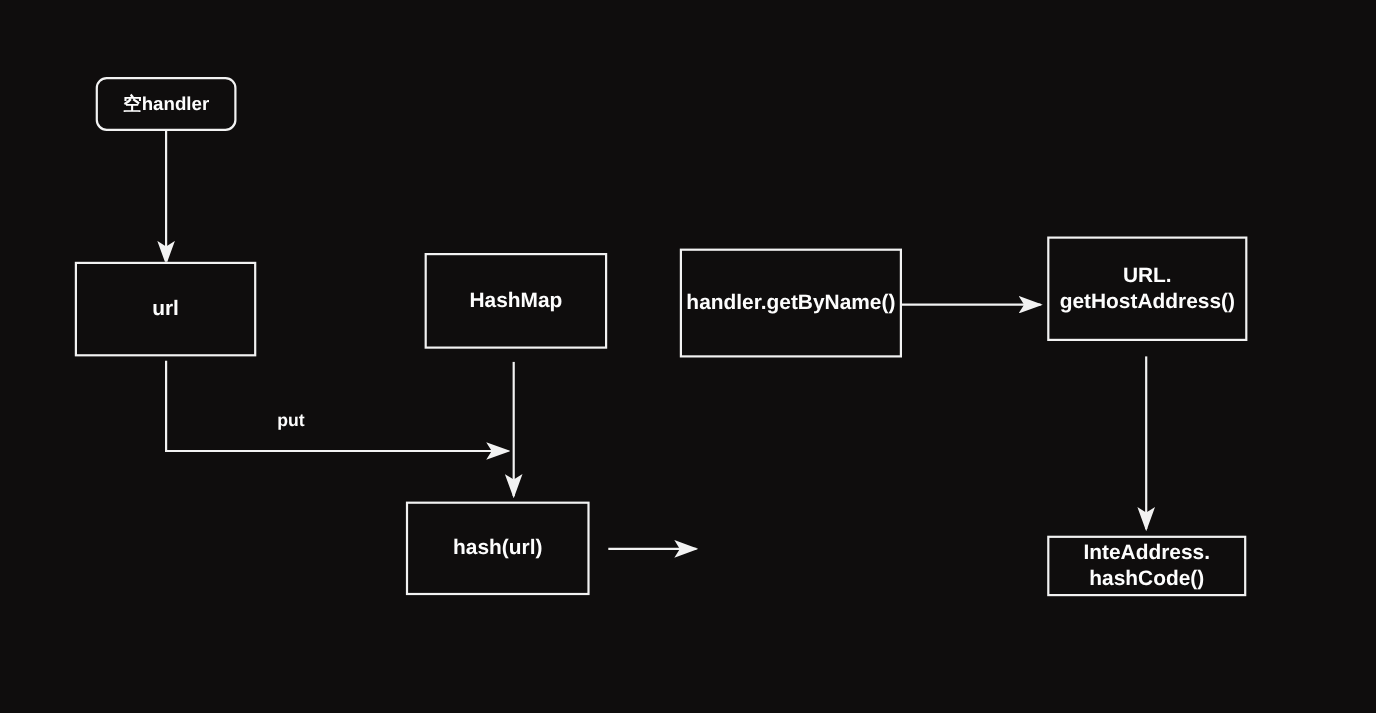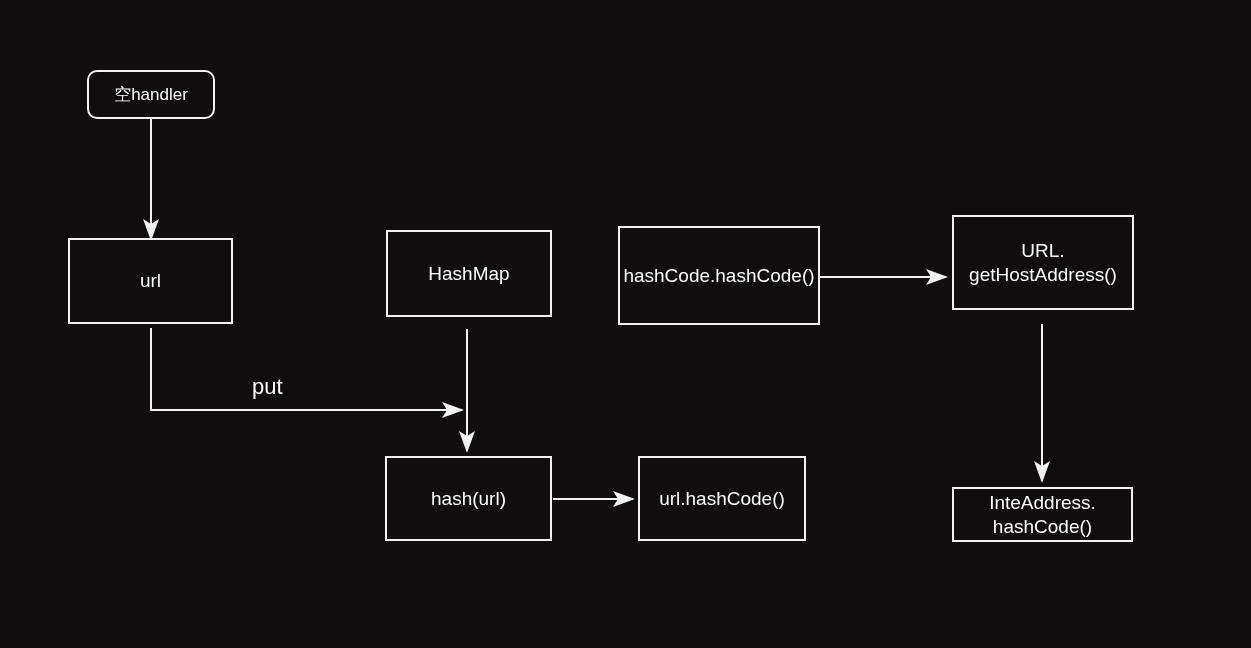--- a/index.html
+++ b/index.html
@@ -18,6 +18,7 @@
     height: 600px;
     background: var(--background);
     overflow: hidden;
+    font-weight: bold;
   }
   .edges {
     position: absolute;

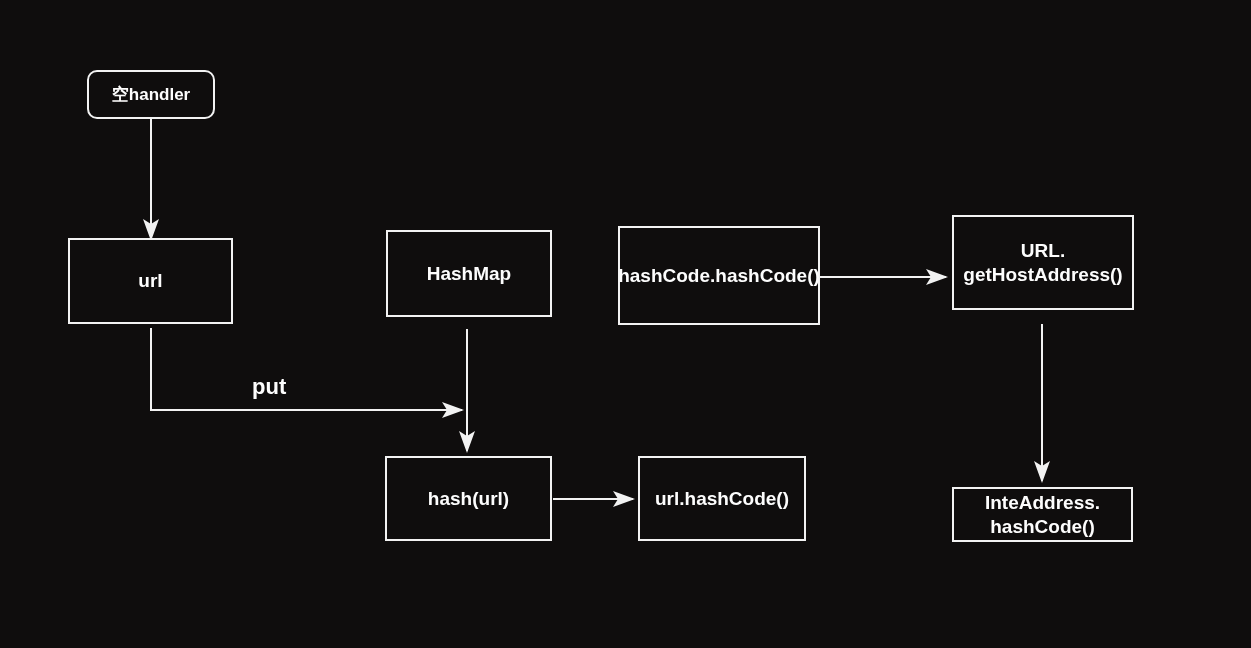--- a/index.html
+++ b/index.html
@@ -95,7 +95,7 @@
 
   <div class="node n-hashmap">HashMap</div>
 
-  <div class="node n-handler-hashcode">hashCode.hashCode()</div>
+  <div class="node n-handler-hashcode">handler.getByName()</div>
 
   <div class="node n-url-gethostaddress">URL.
 getHostAddress()</div>

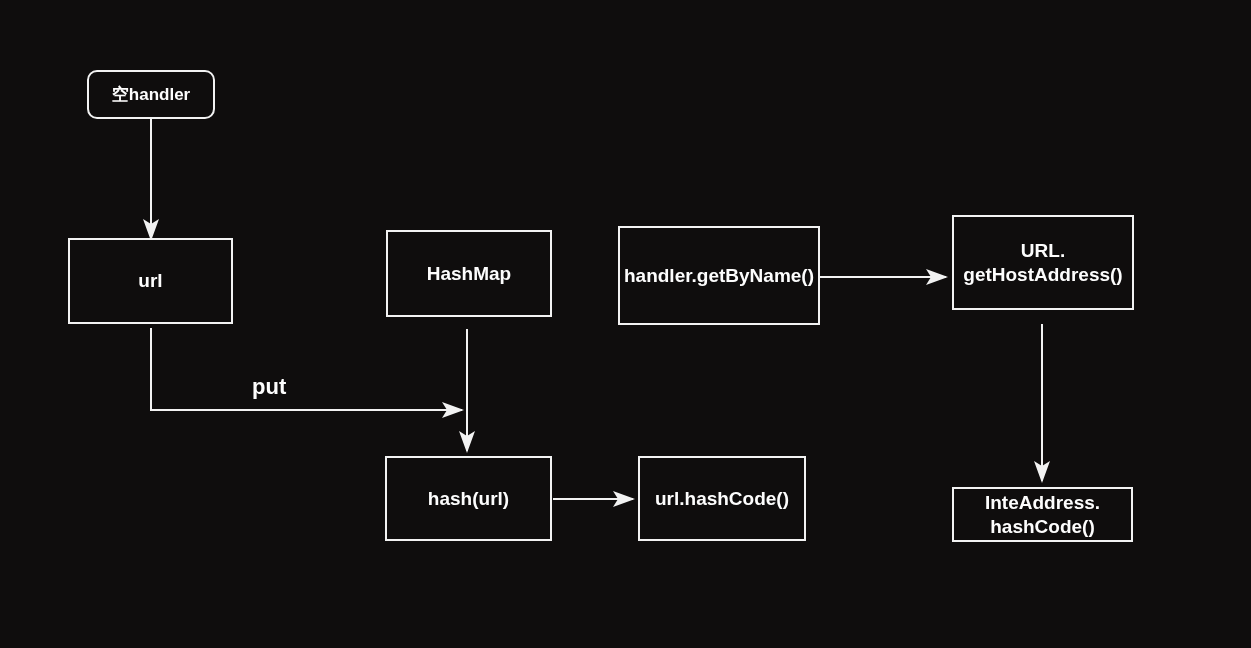--- a/index.html
+++ b/index.html
@@ -51,7 +51,7 @@
   .edge-label {
     position: absolute;
     color: var(--text);
-    font-size: 22px;
+    font-size: 16px;
   }
   
   .n-empty-handler       { left: 87px;  top: 70px;  width: 128px; height: 49px; }

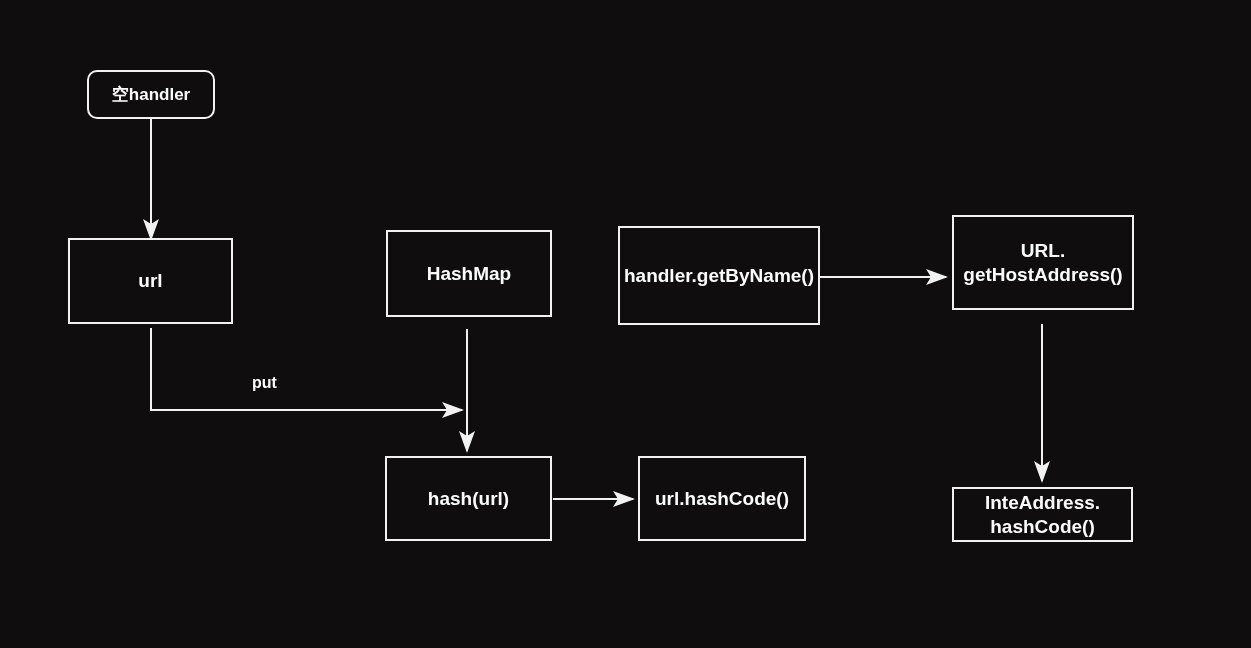--- a/index.html
+++ b/index.html
@@ -59,7 +59,7 @@
   .n-hashmap             { left: 386px; top: 230px; width: 166px; height: 87px; }
   .n-handler-hashcode    { left: 618px; top: 226px; width: 202px; height: 99px; }
   .n-url-gethostaddress  { left: 952px; top: 215px; width: 182px; height: 95px; }
-  .n-hash-url            { left: 385px; top: 456px; width: 167px; height: 85px; }
+  .n-hash-url            { left: 369px; top: 456px; width: 167px; height: 85px; }
   .n-url-hashcode        { left: 638px; top: 456px; width: 168px; height: 85px; }
   .n-inteaddress         { left: 952px; top: 487px; width: 181px; height: 55px; }
   .l-put                 { left: 252px; top: 374px; }

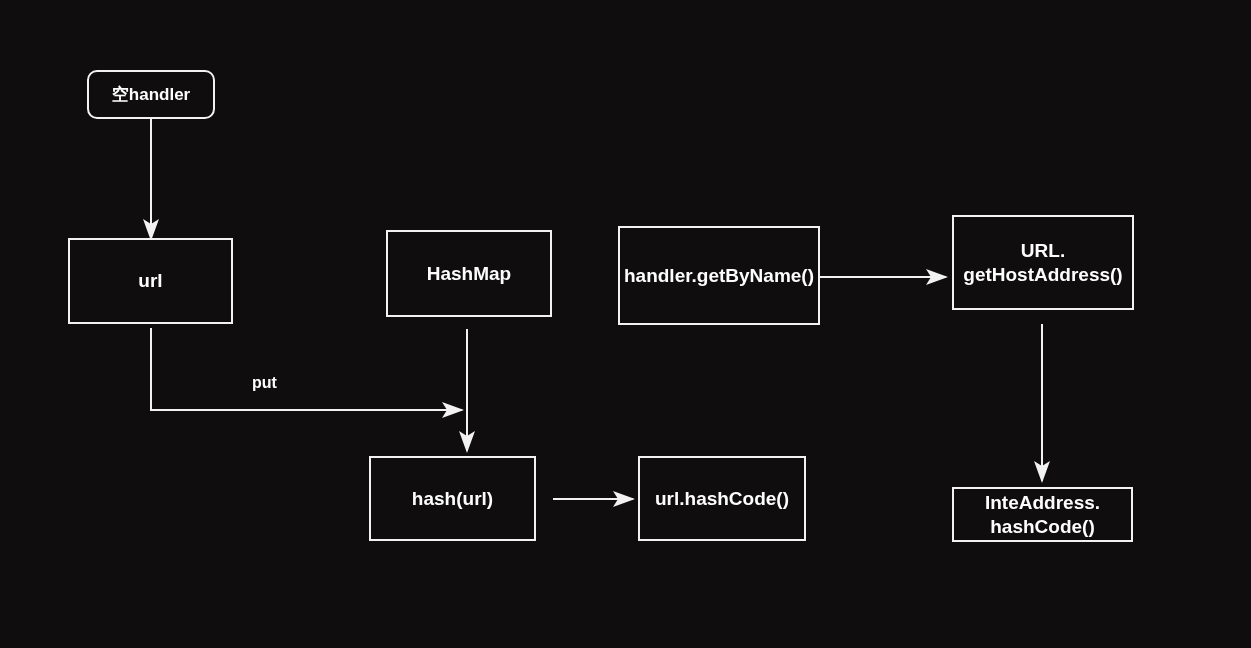--- a/index.html
+++ b/index.html
@@ -102,7 +102,6 @@
 
   <div class="node n-hash-url">hash(url)</div>
 
-  <div class="node n-url-hashcode">url.hashCode()</div>
 
   <div class="node n-inteaddress">InteAddress.
 hashCode()</div>

